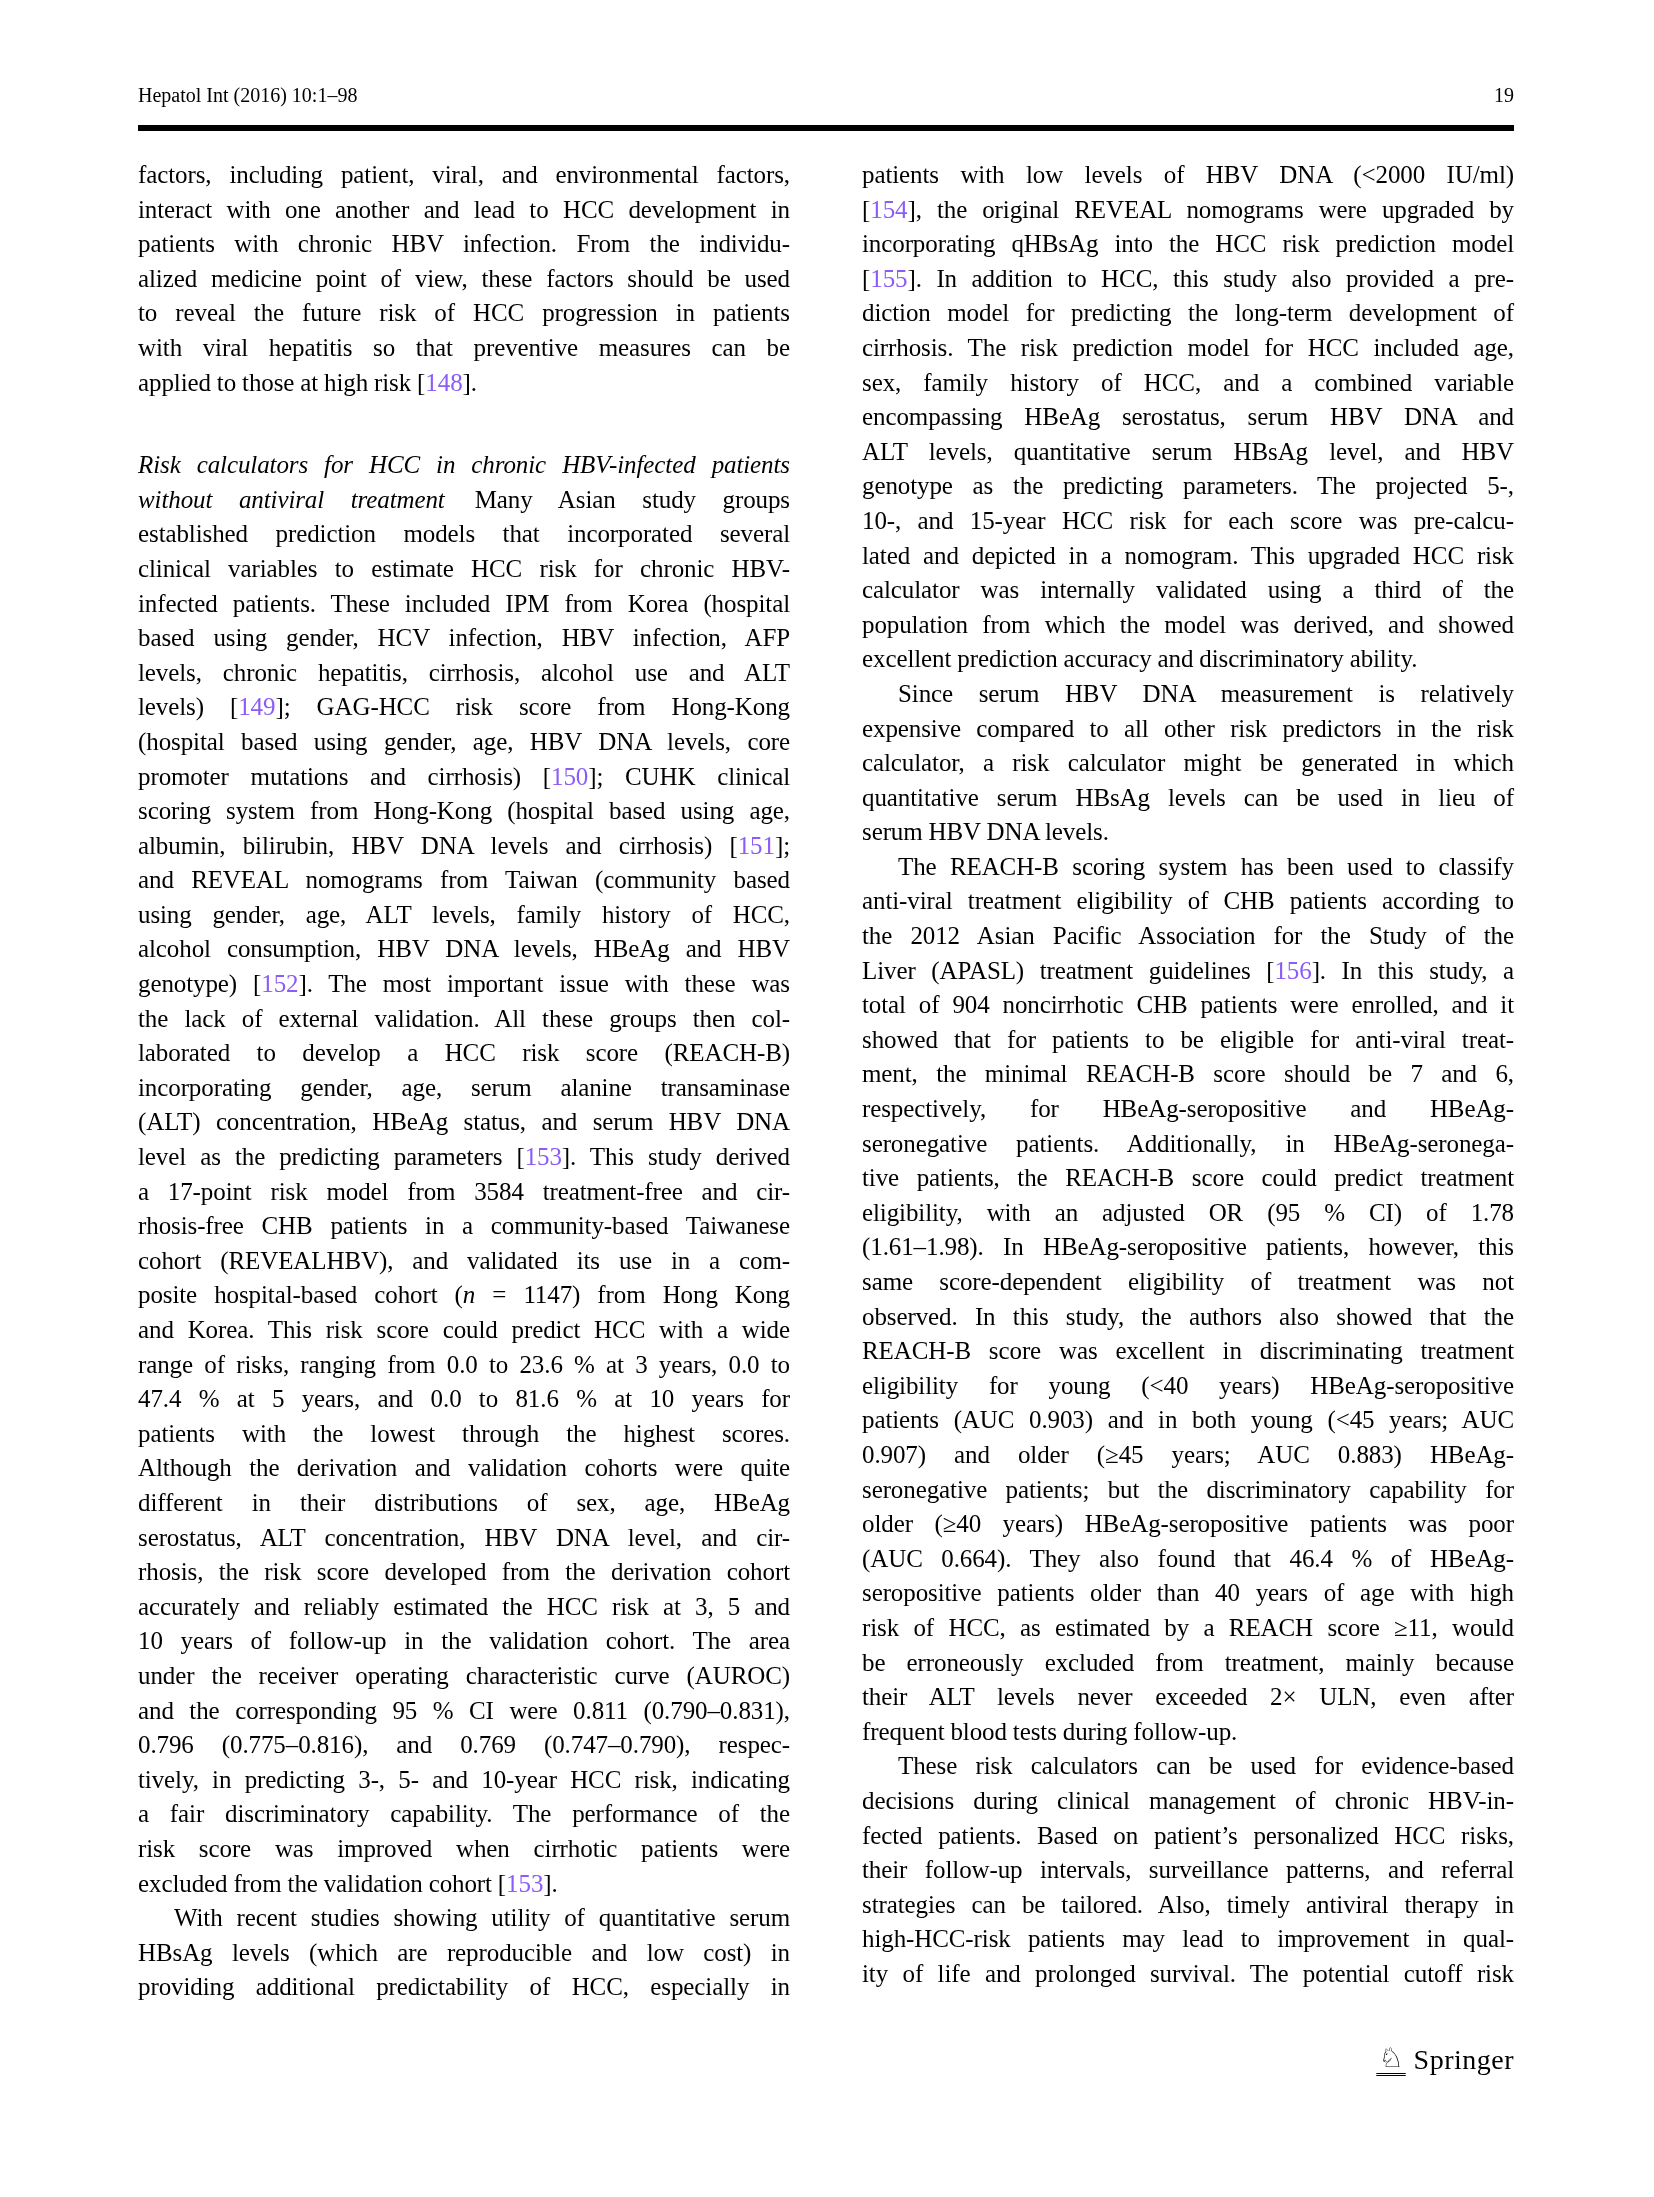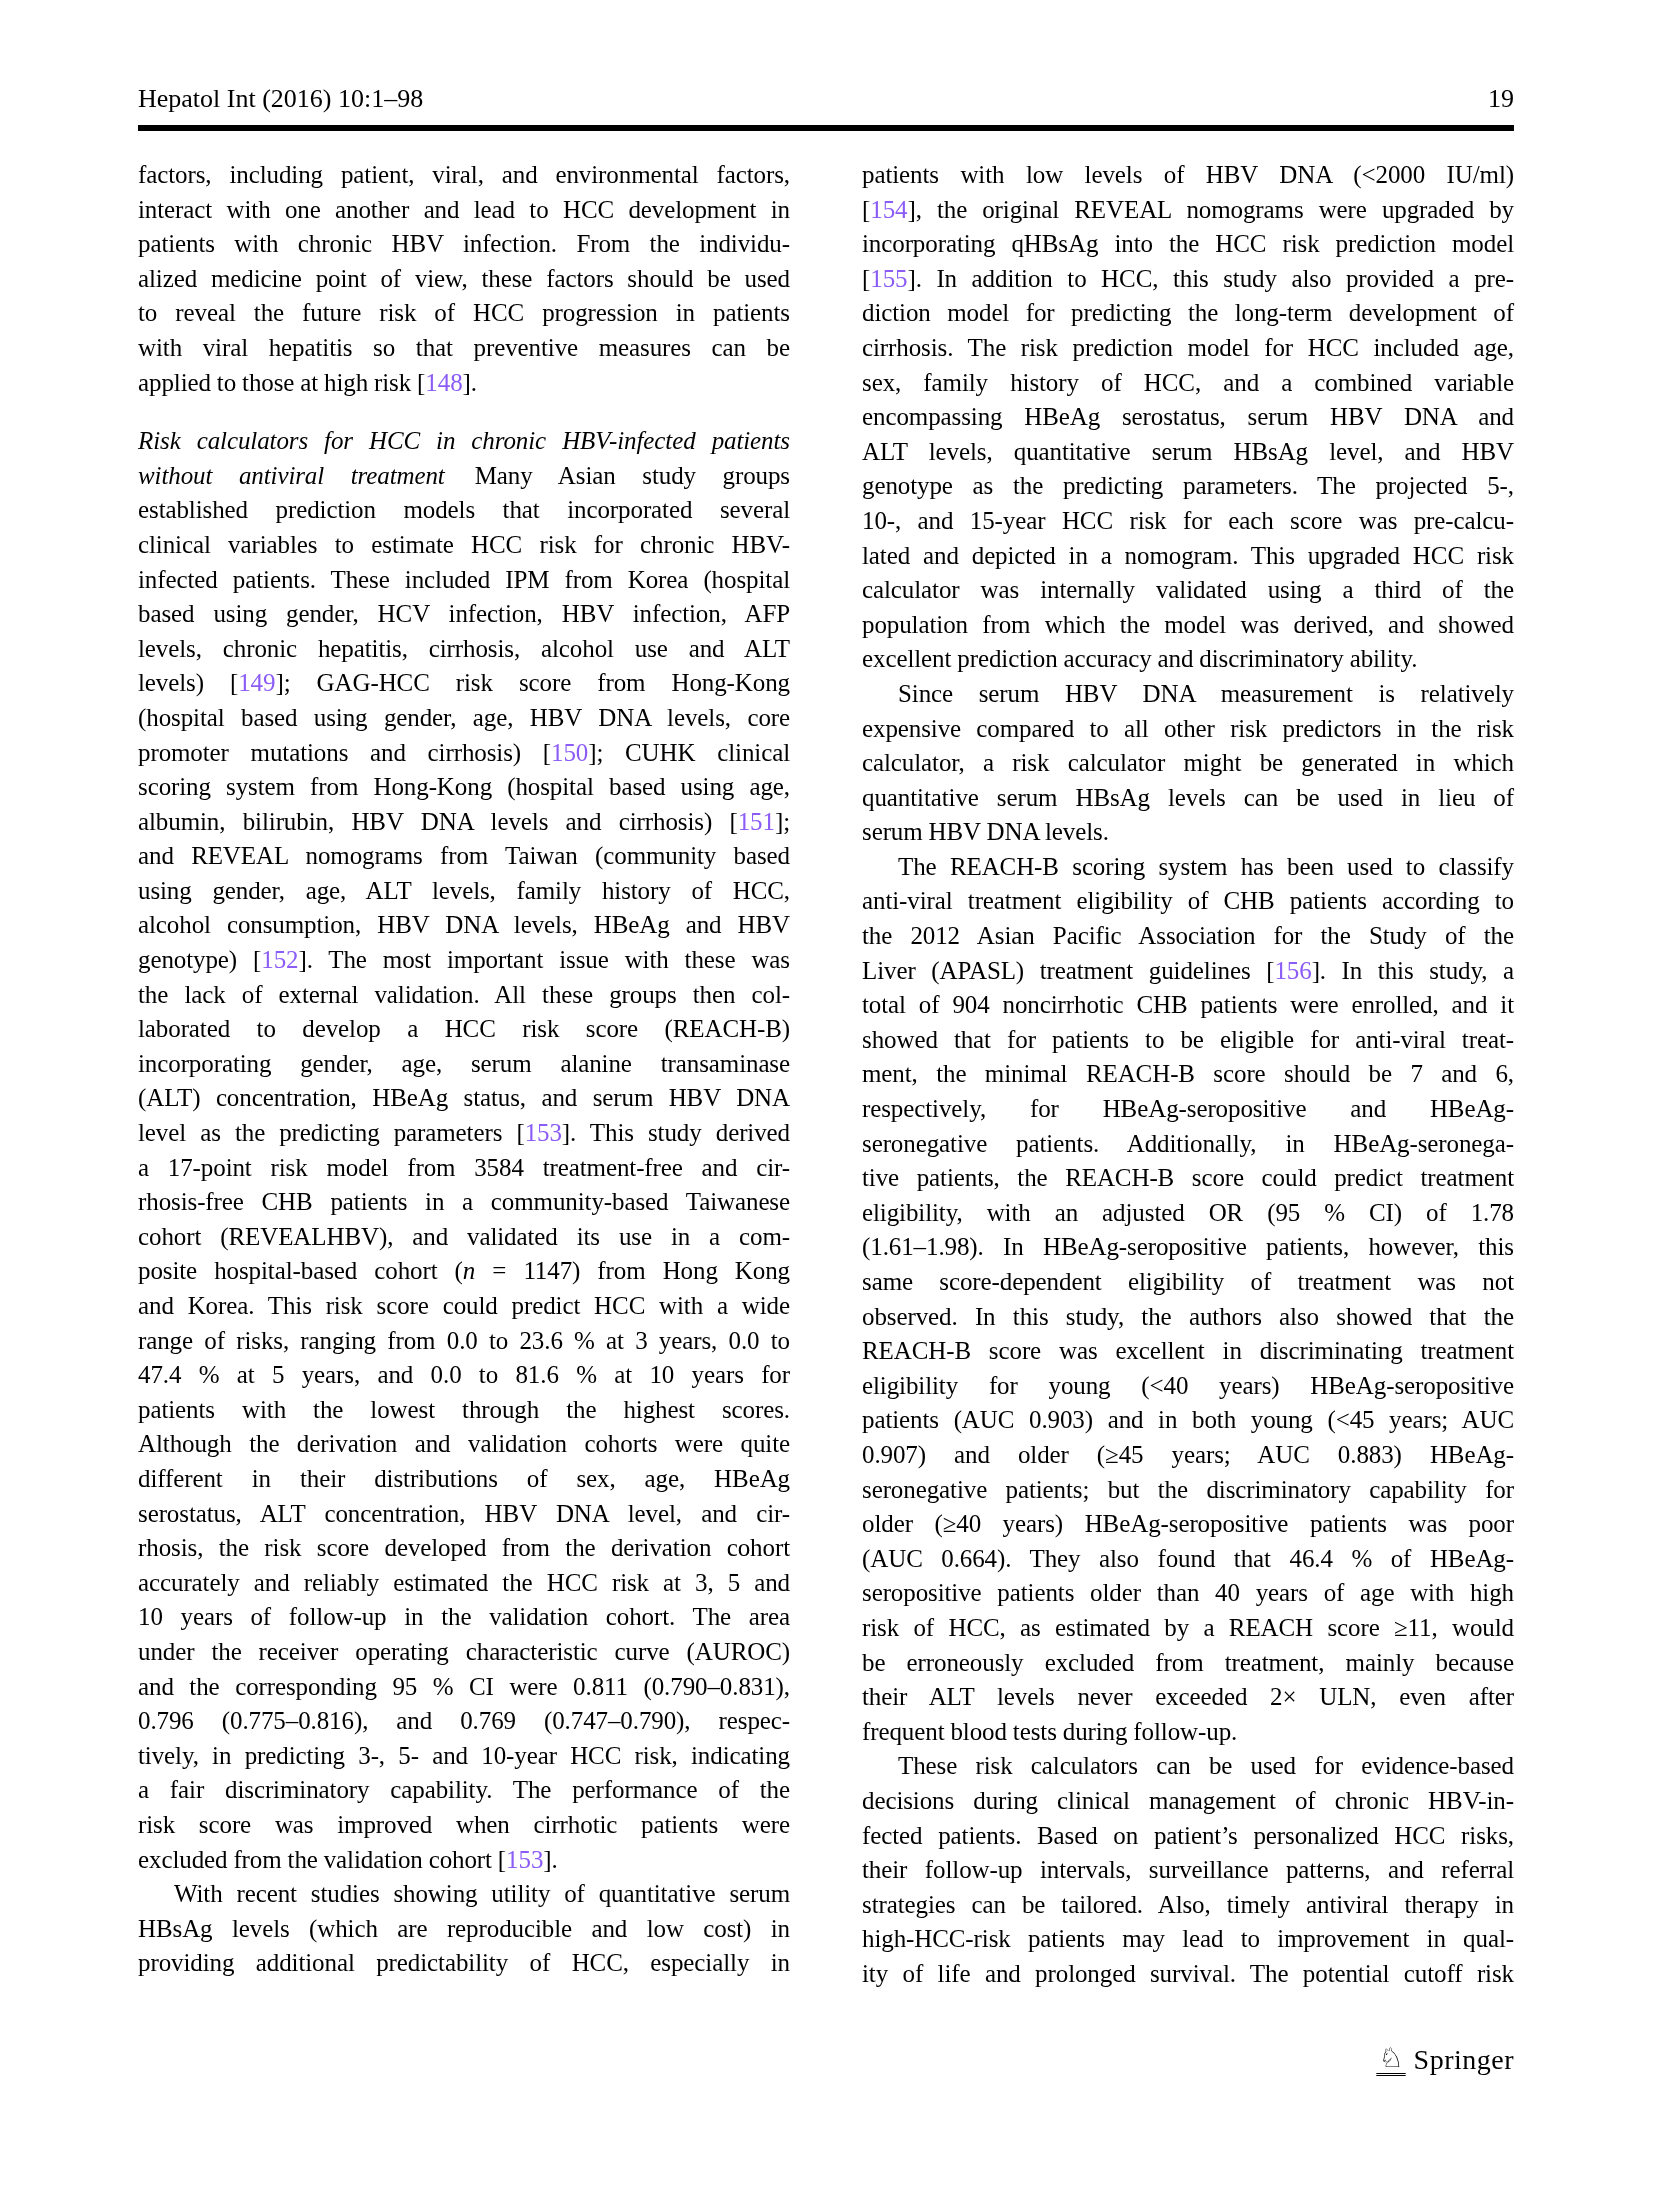--- a/index.html
+++ b/index.html
@@ -11,7 +11,7 @@
   }
   .header{
     position:absolute;left:138px;top:84px;width:1376px;
-    font-size:26px;display:flex;justify-content:space-between;
+    font-size:20px;display:flex;justify-content:space-between;
   }
   .rule{
     position:absolute;left:138px;top:125px;width:1376px;height:6px;background:#000;

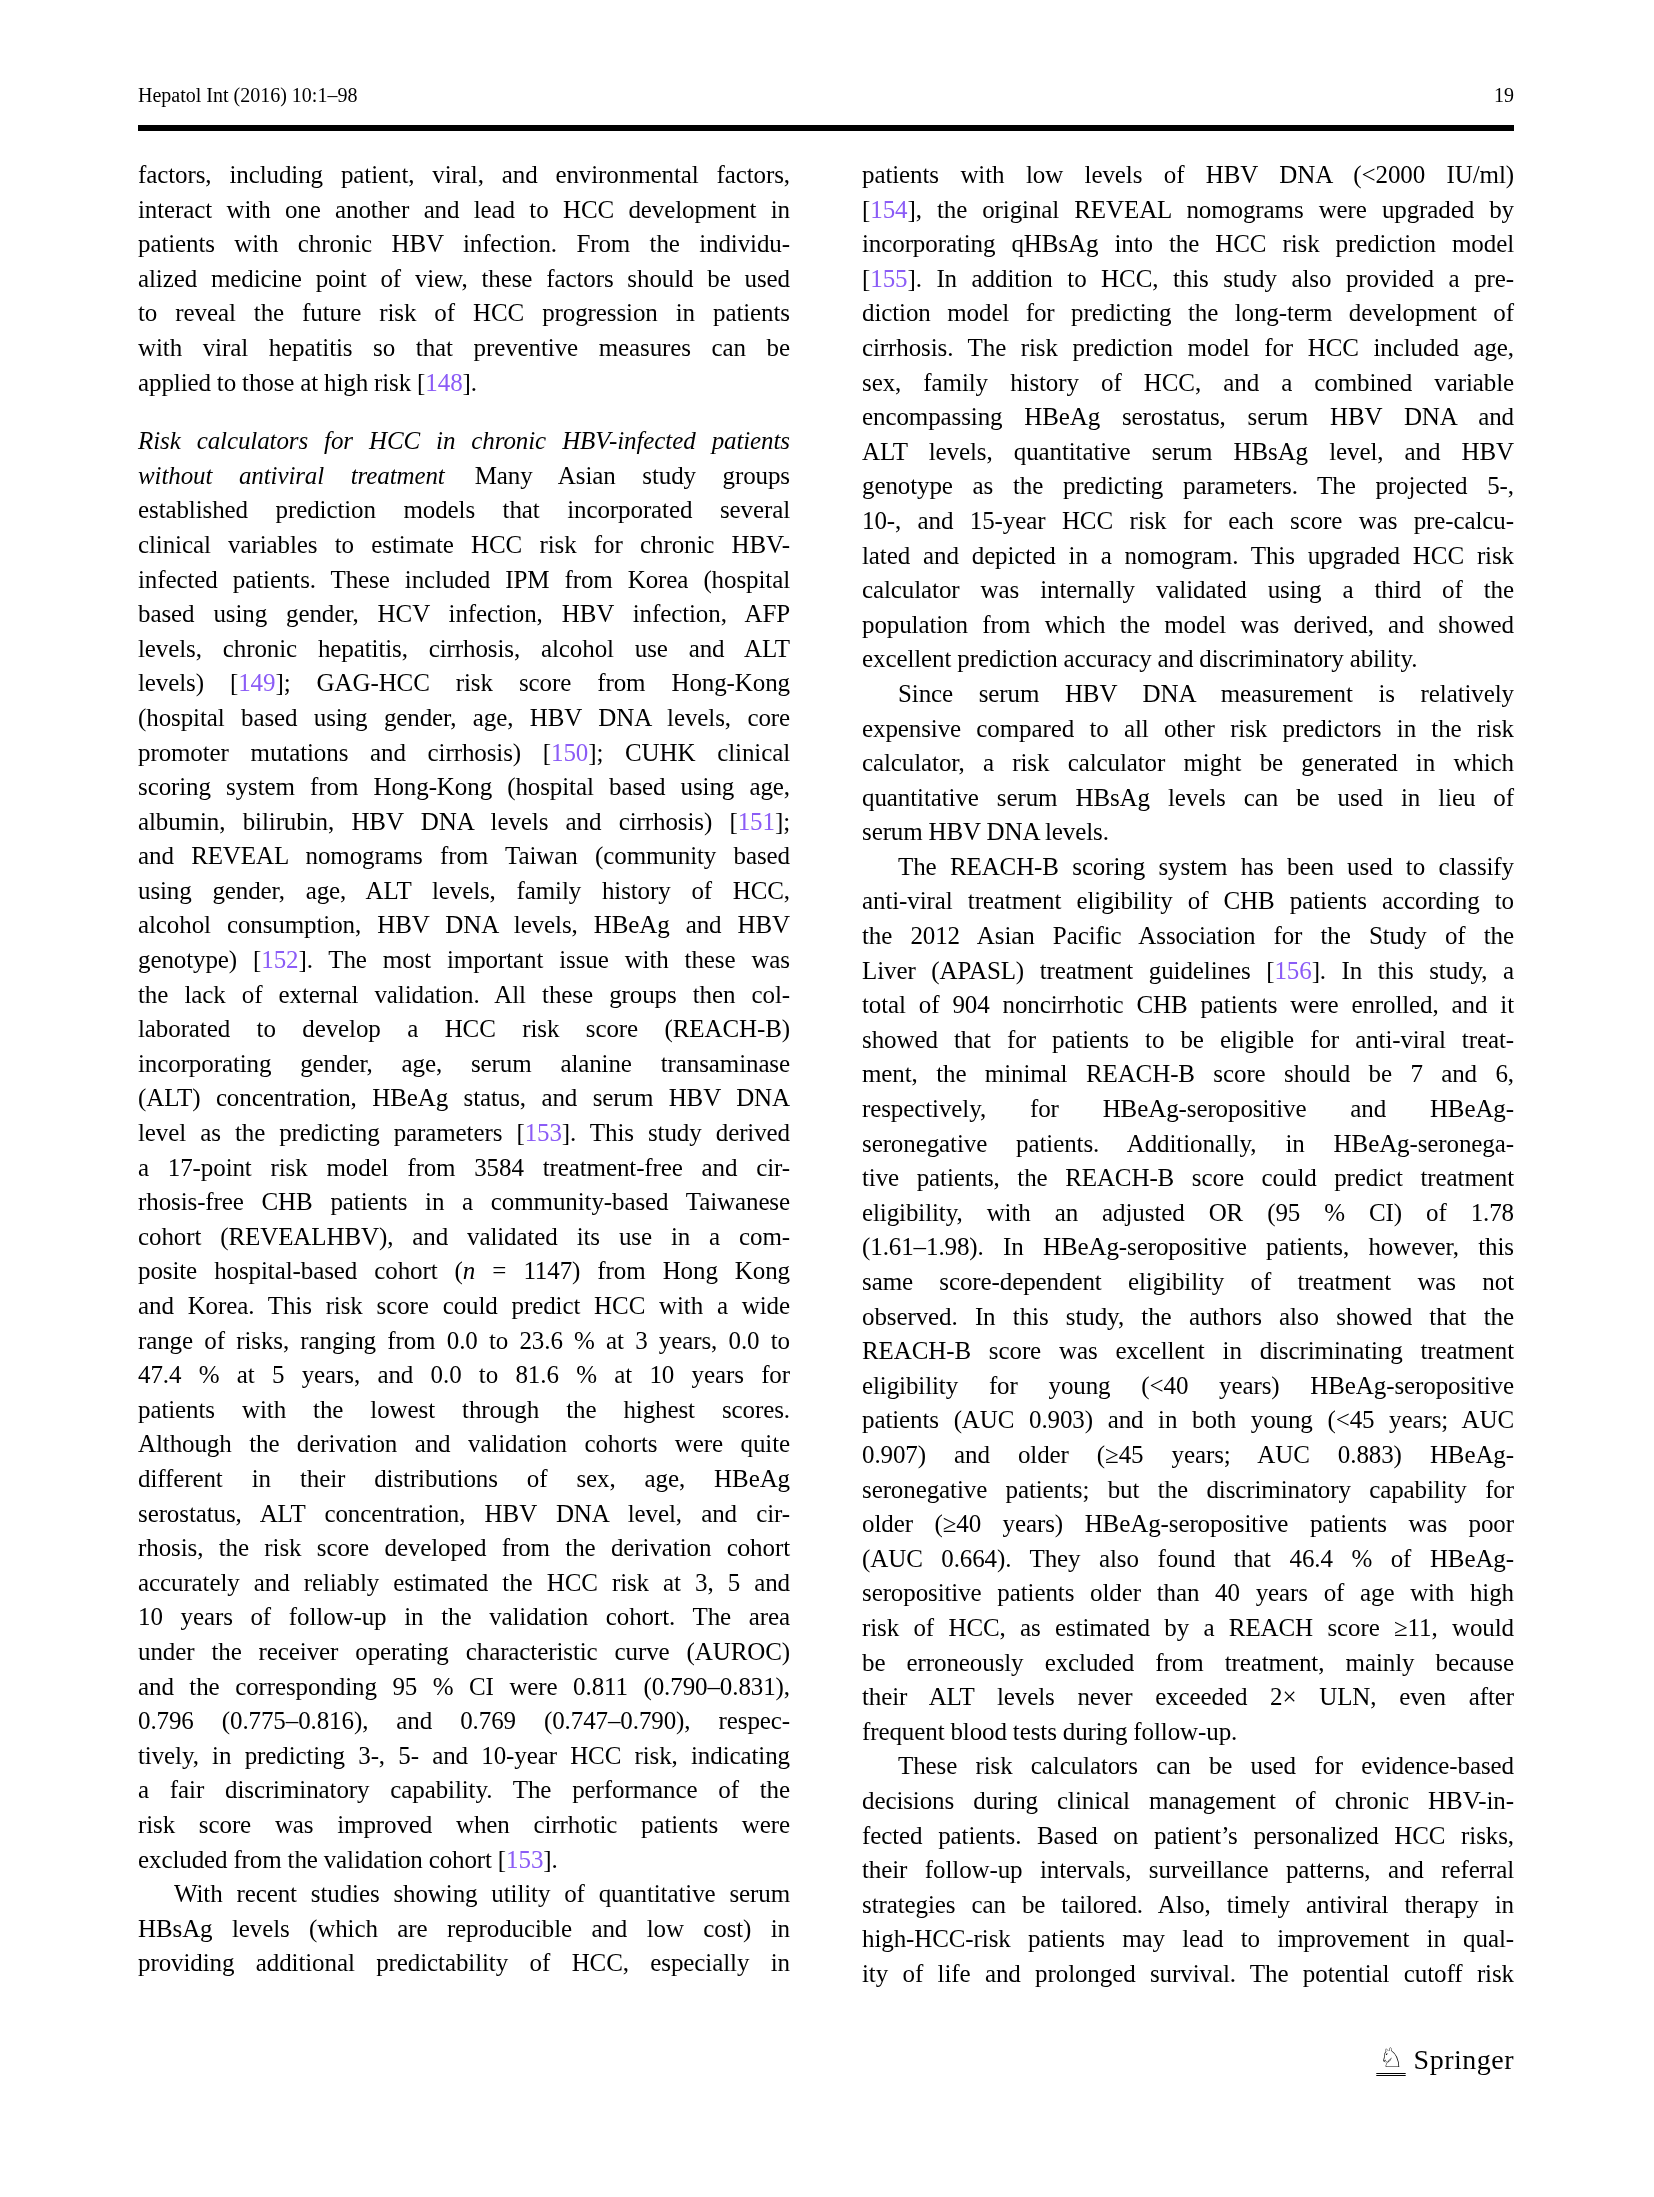--- a/index.html
+++ b/index.html
@@ -27,7 +27,7 @@
   }
   .line.last{text-align-last:left;font-family:Liberation Serif, serif;}
   .line.indent{padding-left:36px;}
-  .block.gap{margin-top:24px;}
+  .block.gap{margin-top:48px;}
   .it{font-style:italic;}
   .cite{color:#8b5cf6;}
   .gapspan{display:inline-block;width:30px;}

